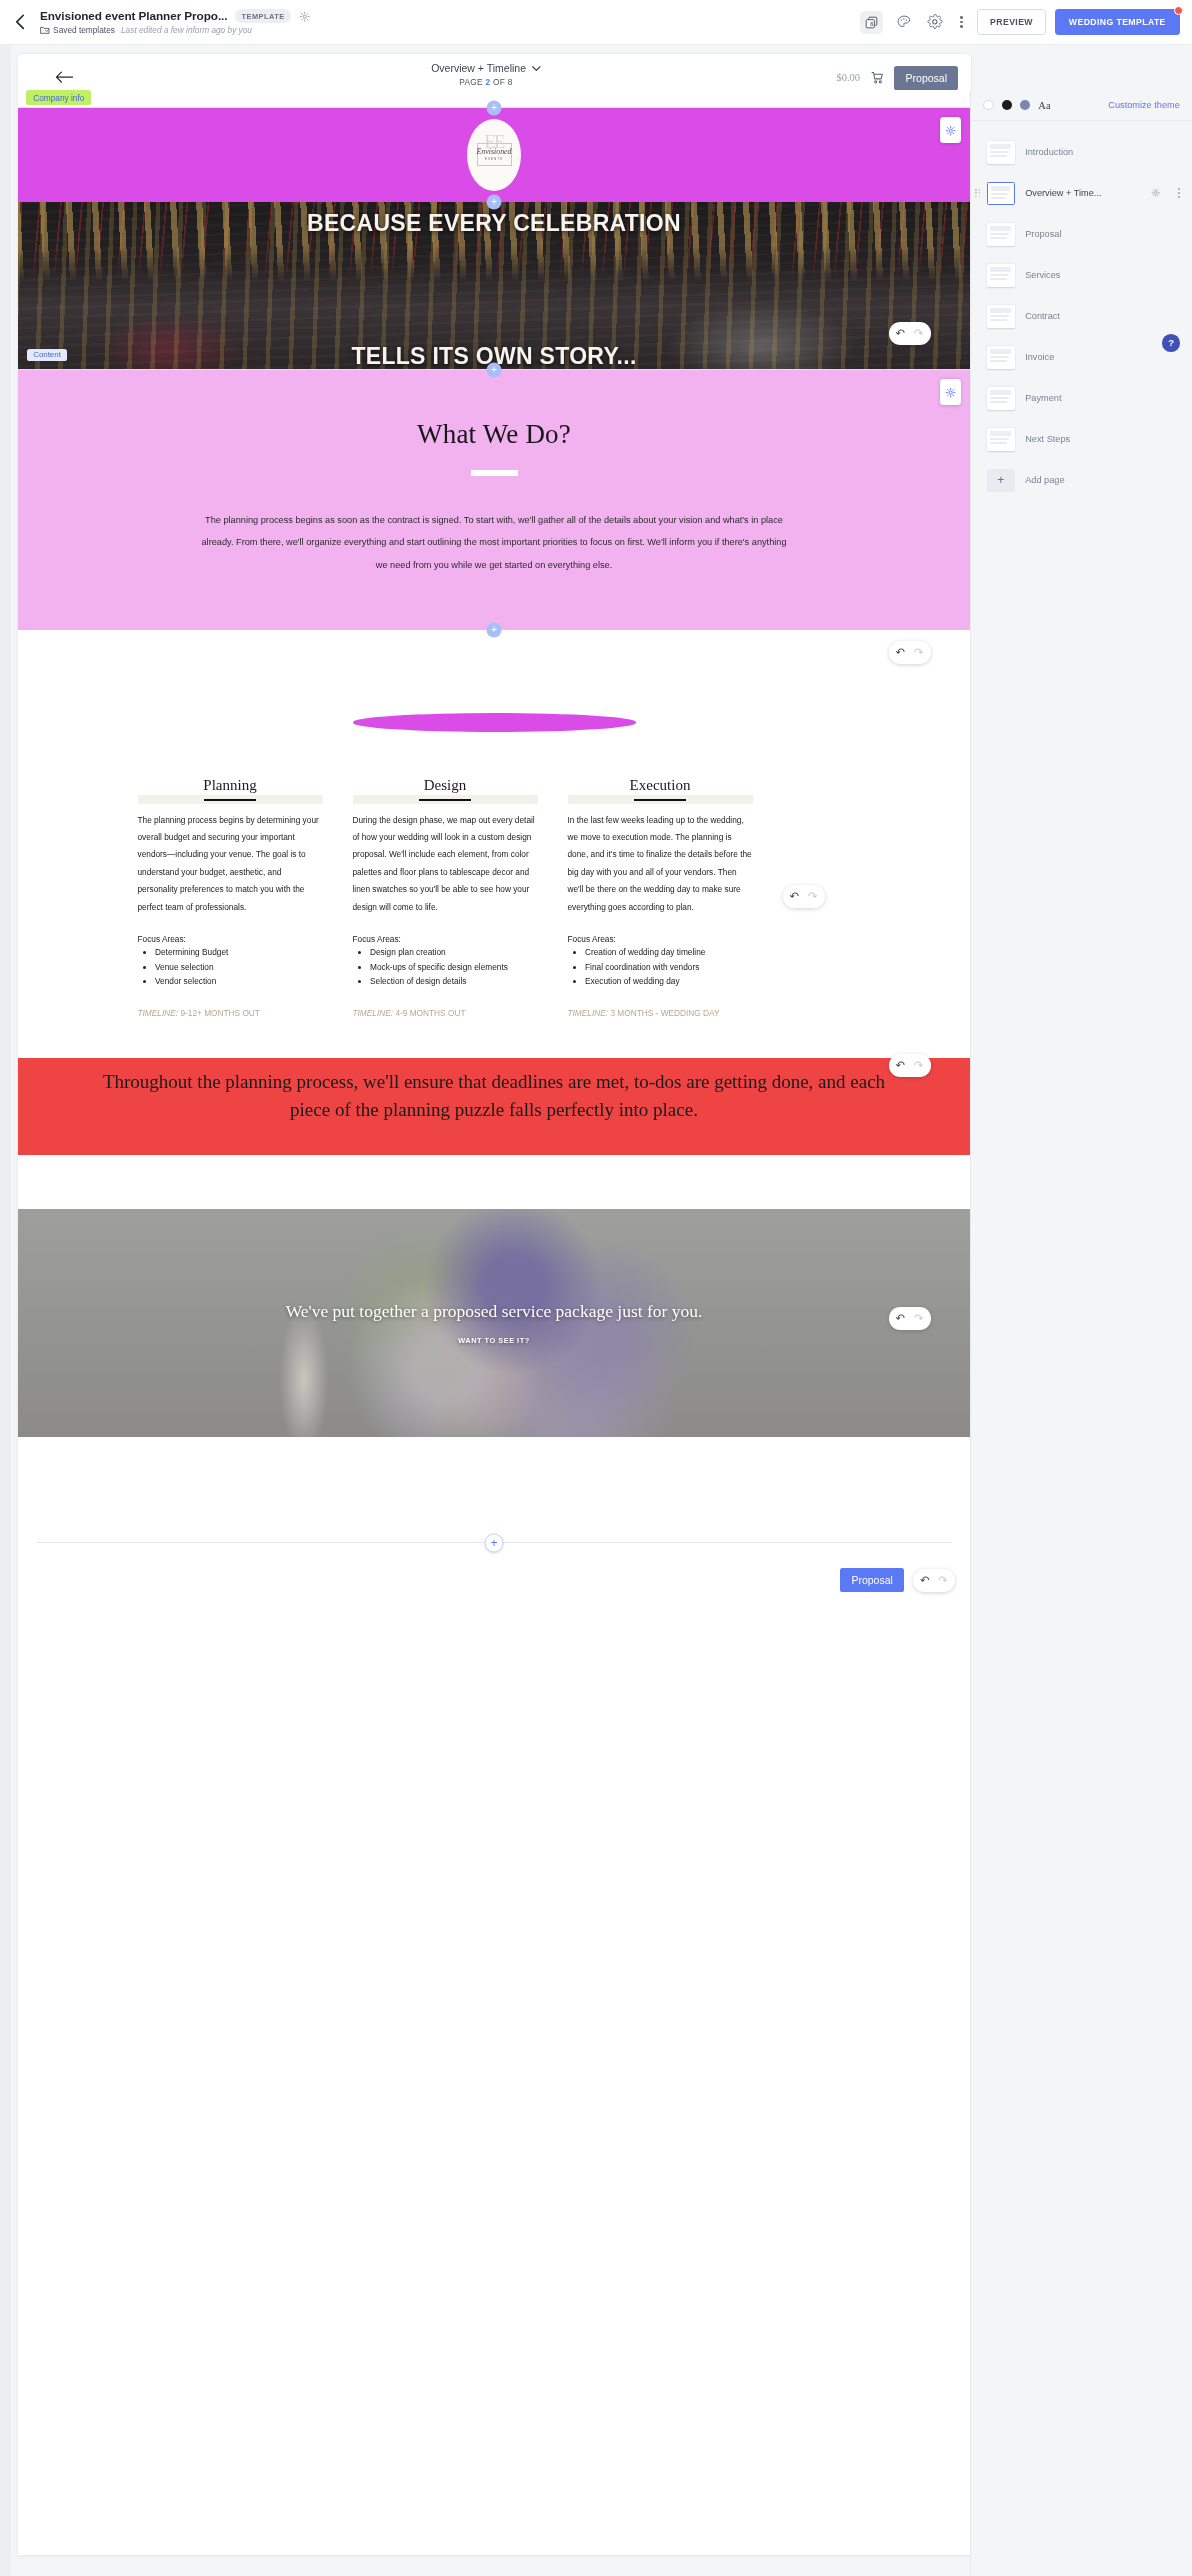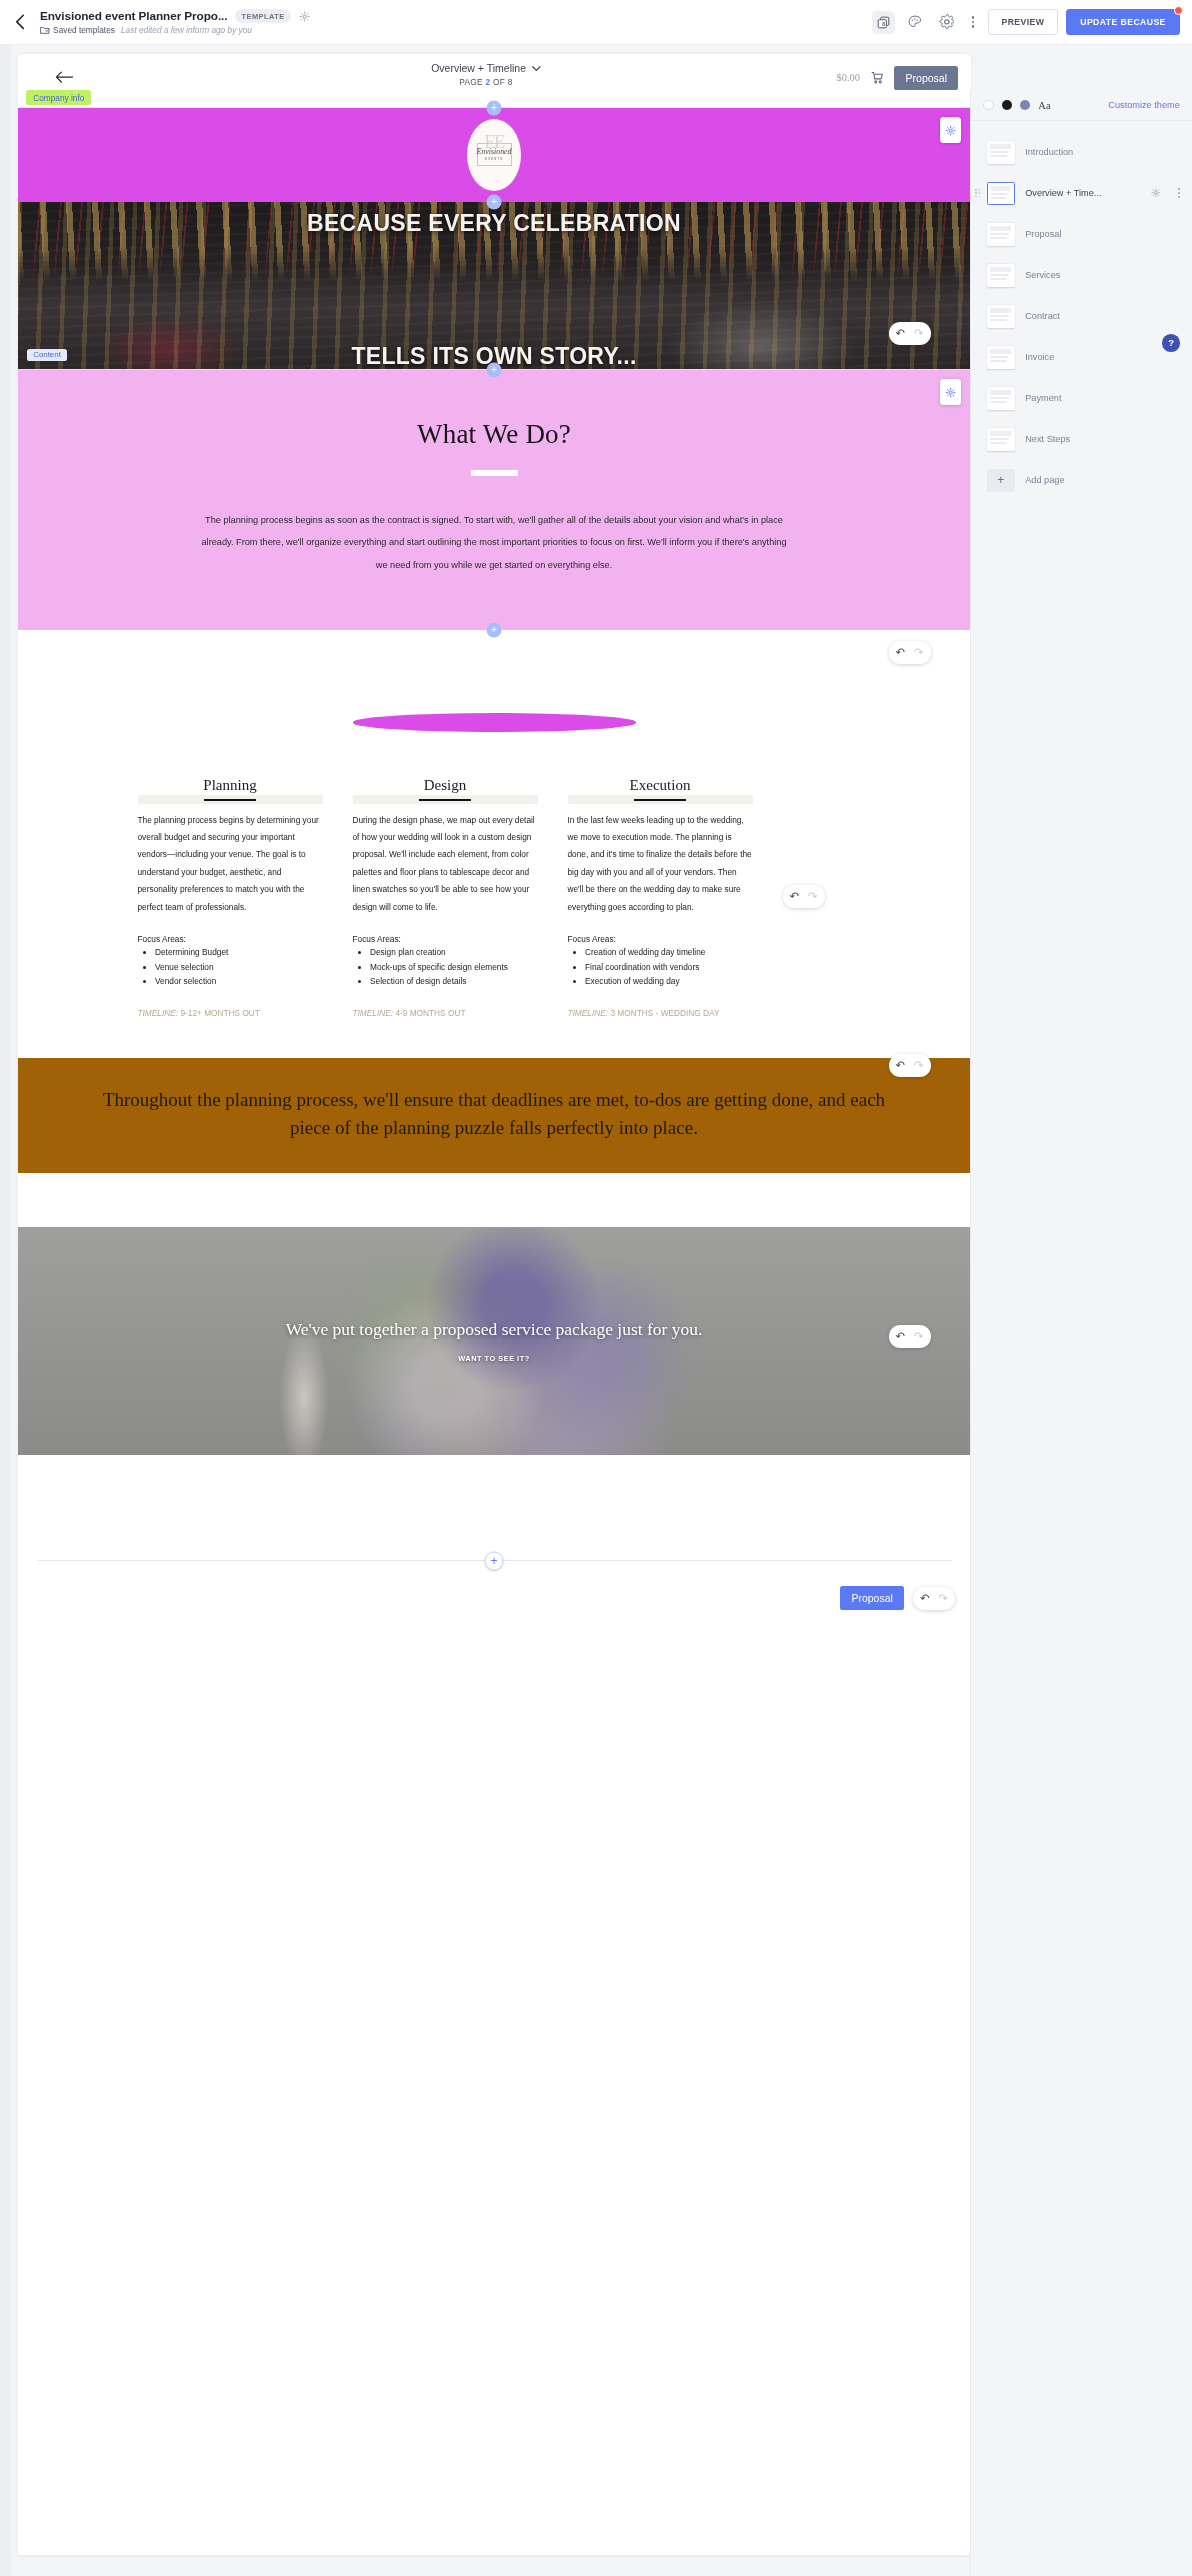--- a/index.html
+++ b/index.html
@@ -389,7 +389,7 @@
       </div>
     <button class="btn-preview">PREVIEW</button>
     <button class="btn-update">
-      <span>UPDATE BECAUSE</span>
+      <span>WEDDING TEMPLATE</span>
       <span class="dot"></span>
     </button>
   </div>

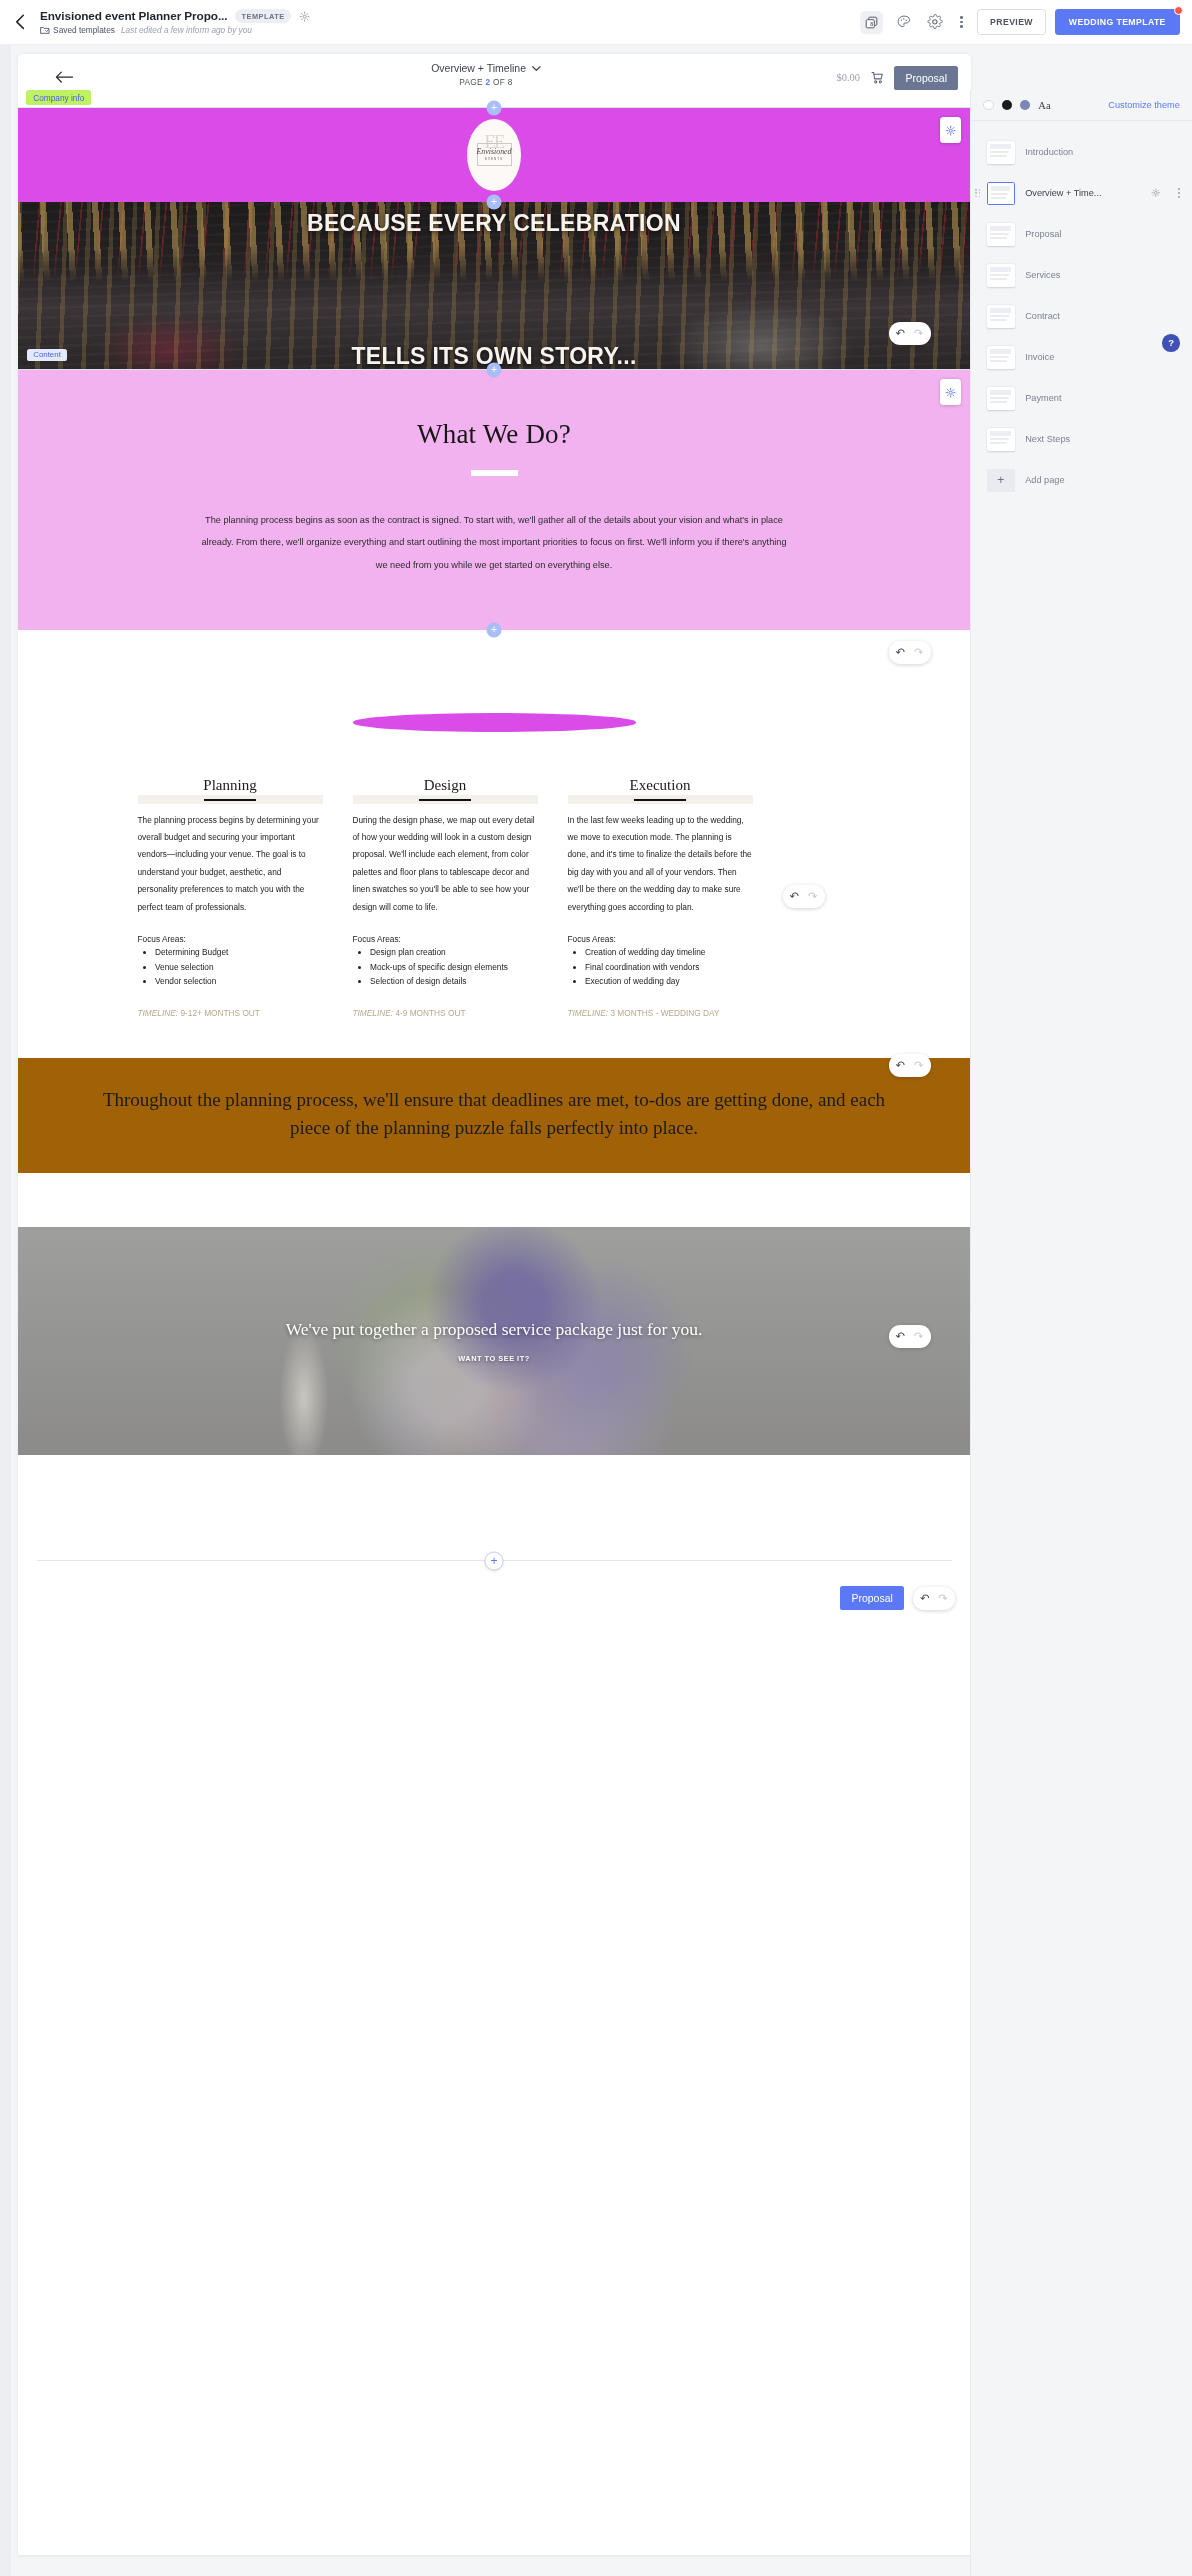--- a/index.html
+++ b/index.html
@@ -230,7 +230,7 @@
 
   
   .magenta-quote{
-    background:#a16207; margin-top:38px; padding:28px 80px 30px; position:relative;
+    background:#ef4444; margin-top:38px; padding:10px 80px 30px; position:relative;
   }
   .magenta-quote p{
     font-family:"Liberation Serif", serif; font-size:19px; line-height:1.52;

